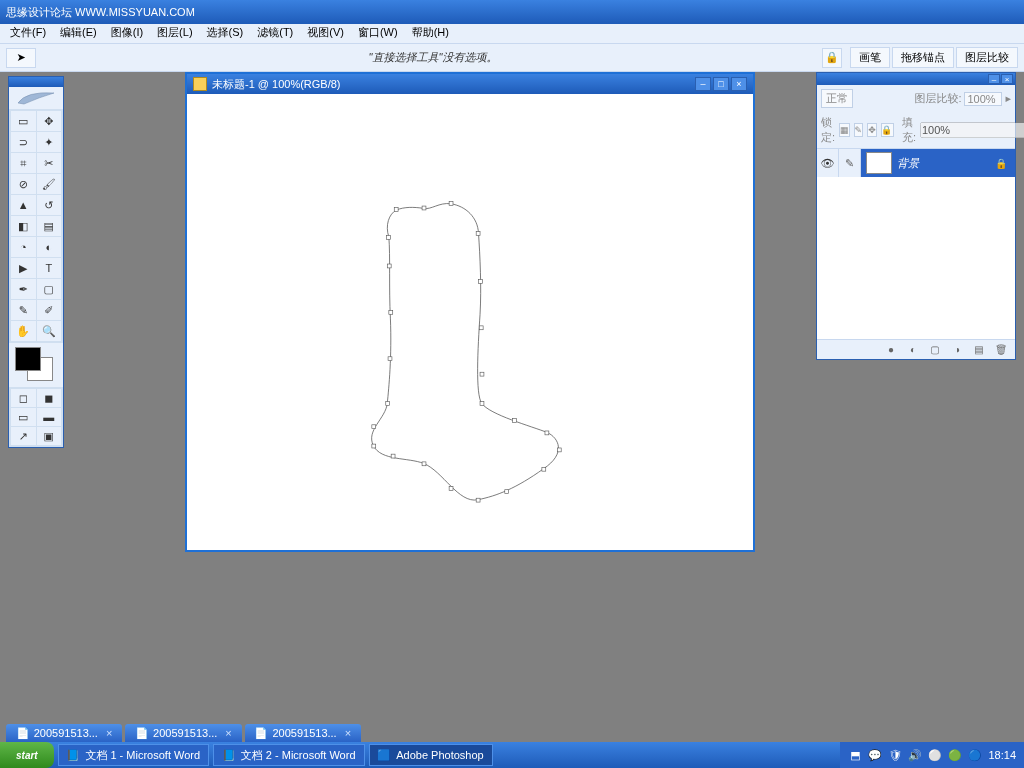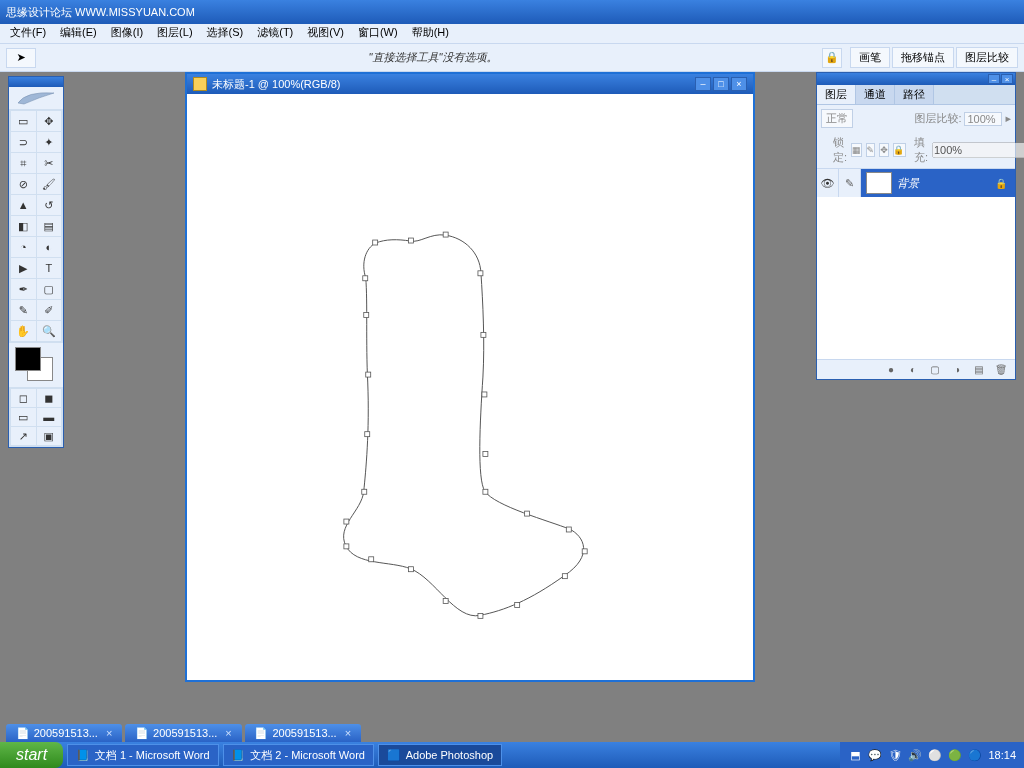--- a/index.html
+++ b/index.html
@@ -27,7 +27,7 @@
 .toolbox .bg{position:absolute;left:18px;top:14px;width:26px;height:24px;background:#fff;border:1px solid #888;}
 .toolbox .bottom{display:grid;grid-template-columns:1fr 1fr;gap:1px;padding:2px;background:#d0dff0;}
 .toolbox .bottom .tool{height:18px;}
-.doc{position:absolute;left:185px;top:0;width:570px;height:610px;border:2px solid #1e70d6;background:#14b8a6;}
+.doc{position:absolute;left:185px;top:0;width:570px;height:480px;border:2px solid #1e70d6;background:#14b8a6;}
 .doc .doctitle{height:20px;background:linear-gradient(#3a81e0,#1e5bb8);color:#fff;display:flex;align-items:center;padding:0 6px;font-size:11px;}
 .doc .doctitle .icon{width:14px;height:14px;background:#f7cf5a;margin-right:5px;border:1px solid #b08a1e;}
 .doc .doctitle .wbtns{margin-left:auto;display:flex;gap:2px;}

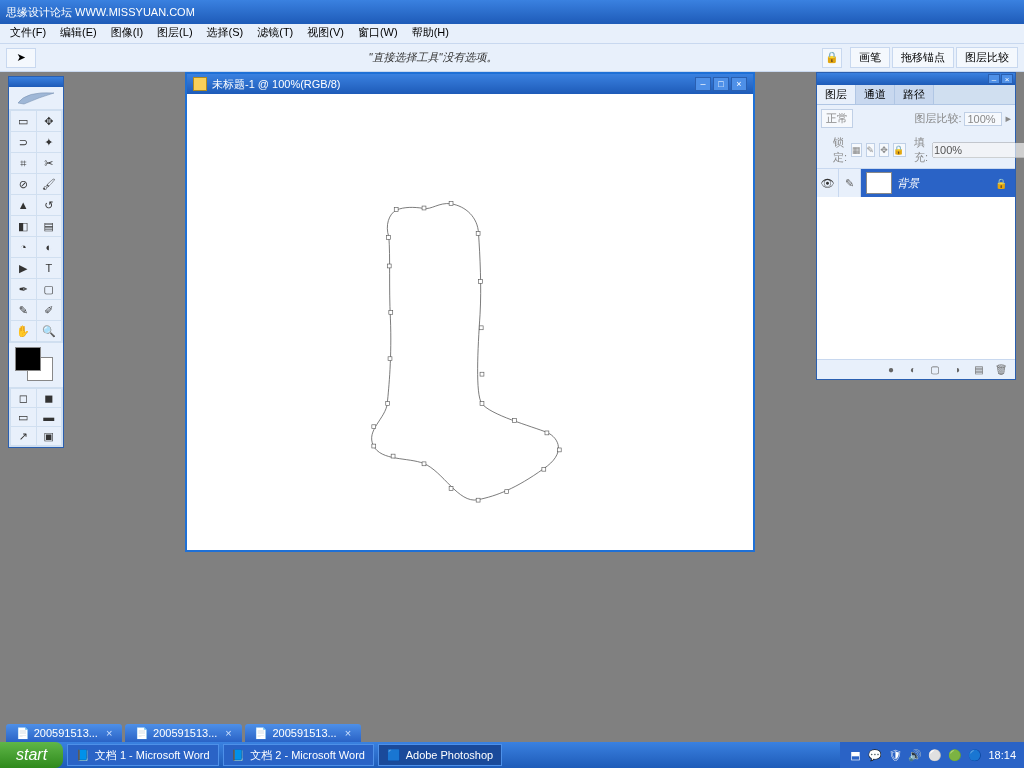--- a/index.html
+++ b/index.html
@@ -194,11 +194,6 @@
         <div class="pbtn">–</div>
         <div class="pbtn">×</div>
       </div>
-      <div class="tabs">
-        <div class="ptab">图层</div>
-        <div class="ptab inactive">通道</div>
-        <div class="ptab inactive">路径</div>
-      </div>
       <div class="controls">
         <span class="sel">正常</span>
         <span style="flex:1"></span>

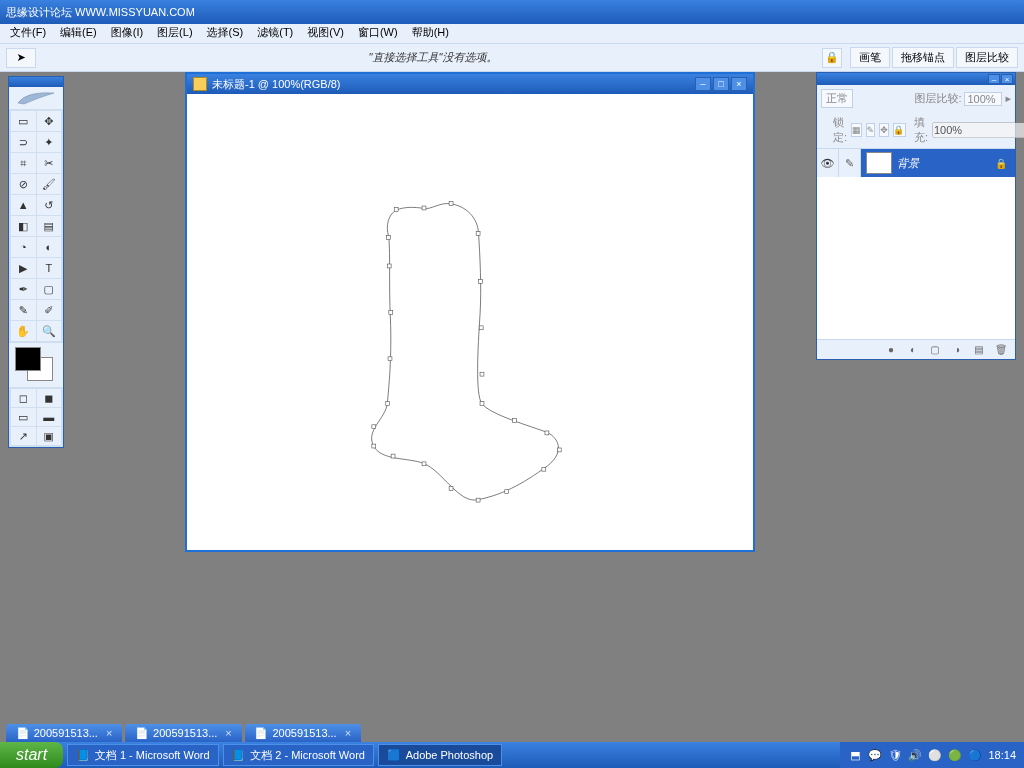--- a/index.html
+++ b/index.html
@@ -44,7 +44,7 @@
 .panel .controls{padding:4px;display:flex;align-items:center;gap:3px;font-size:11px;color:#888;}
 .panel .controls .sel{border:1px solid #c0d0e6;background:#f6f9fd;padding:1px 4px;color:#888;font-family:Liberation Mono, monospace;}
 .panel .controls input{width:38px;border:1px solid #c0d0e6;background:#f6f9fd;padding:0 2px;font-size:11px;color:#888;}
-.panel .lockrow{padding:3px 16px;display:flex;align-items:center;gap:4px;color:#888;font-size:11px;border-bottom:1px solid #c8d8ef;}
+.panel .lockrow{padding:3px 4px;display:flex;align-items:center;gap:4px;color:#888;font-size:11px;border-bottom:1px solid #c8d8ef;}
 .panel .lockrow .lk{width:14px;height:14px;border:1px solid #c0d0e6;background:#f6f9fd;display:flex;align-items:center;justify-content:center;font-size:9px;}
 .panel .layerlist{height:190px;background:#fff;overflow:hidden;}
 .panel .layer{height:28px;display:flex;align-items:center;background:#2a63c6;color:#fff;}

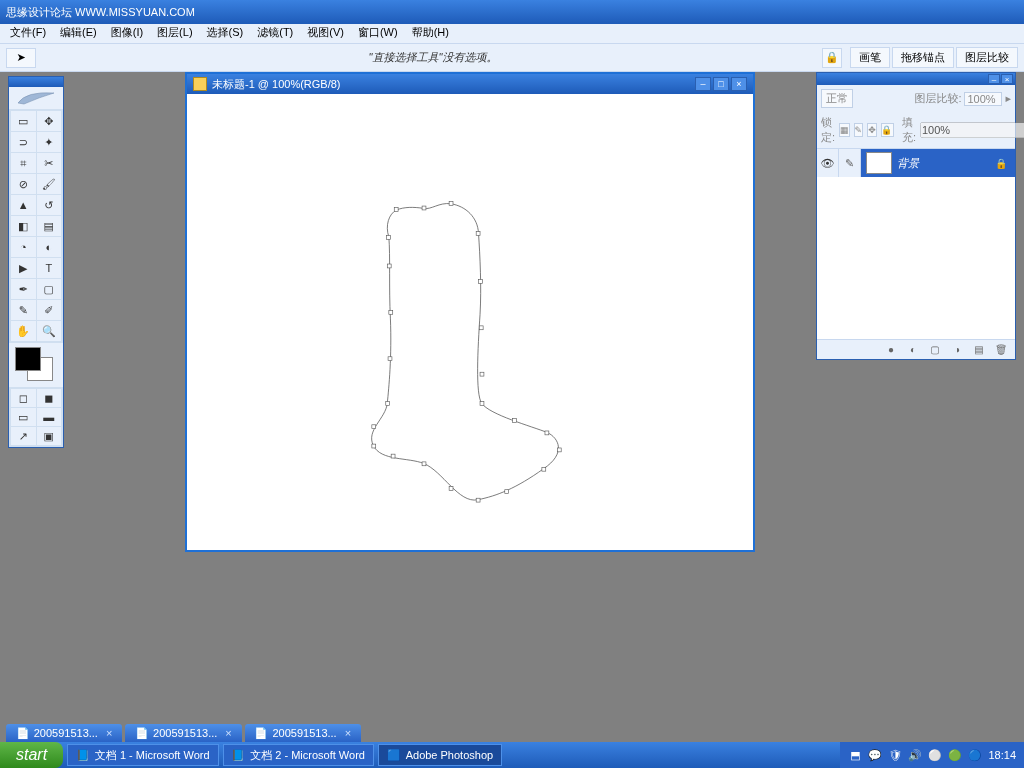--- a/index.html
+++ b/index.html
@@ -62,7 +62,7 @@
 .statusbar .cell{padding:0 8px;border-right:1px solid #c8d8ef;}
 .statusbar .hint{padding:0 8px;}
 .taskbar{position:absolute;left:0;right:0;bottom:0;height:26px;background:linear-gradient(#3a81e0,#1e5bb8);display:flex;align-items:center;color:#fff;}
-.taskbar .start{background:linear-gradient(#5fb648,#2f8a1c);height:26px;padding:0 16px;display:flex;align-items:center;font-style:italic;font-weight:normal;font-size:16px;border-radius:0 8px 8px 0;}
+.taskbar .start{background:linear-gradient(#5fb648,#2f8a1c);height:26px;padding:0 16px;display:flex;align-items:center;font-style:italic;font-weight:bold;font-size:10px;border-radius:0 8px 8px 0;}
 .taskbar .titem{height:22px;background:#2a63c6;border:1px solid #4e90e8;margin-left:4px;padding:0 8px;display:flex;align-items:center;gap:5px;font-size:11px;}
 .taskbar .titem.active{background:#1a4a9a;}
 .taskbar .tray{margin-left:auto;height:26px;background:#2a63c6;padding:0 8px;display:flex;align-items:center;gap:6px;font-size:11px;}

